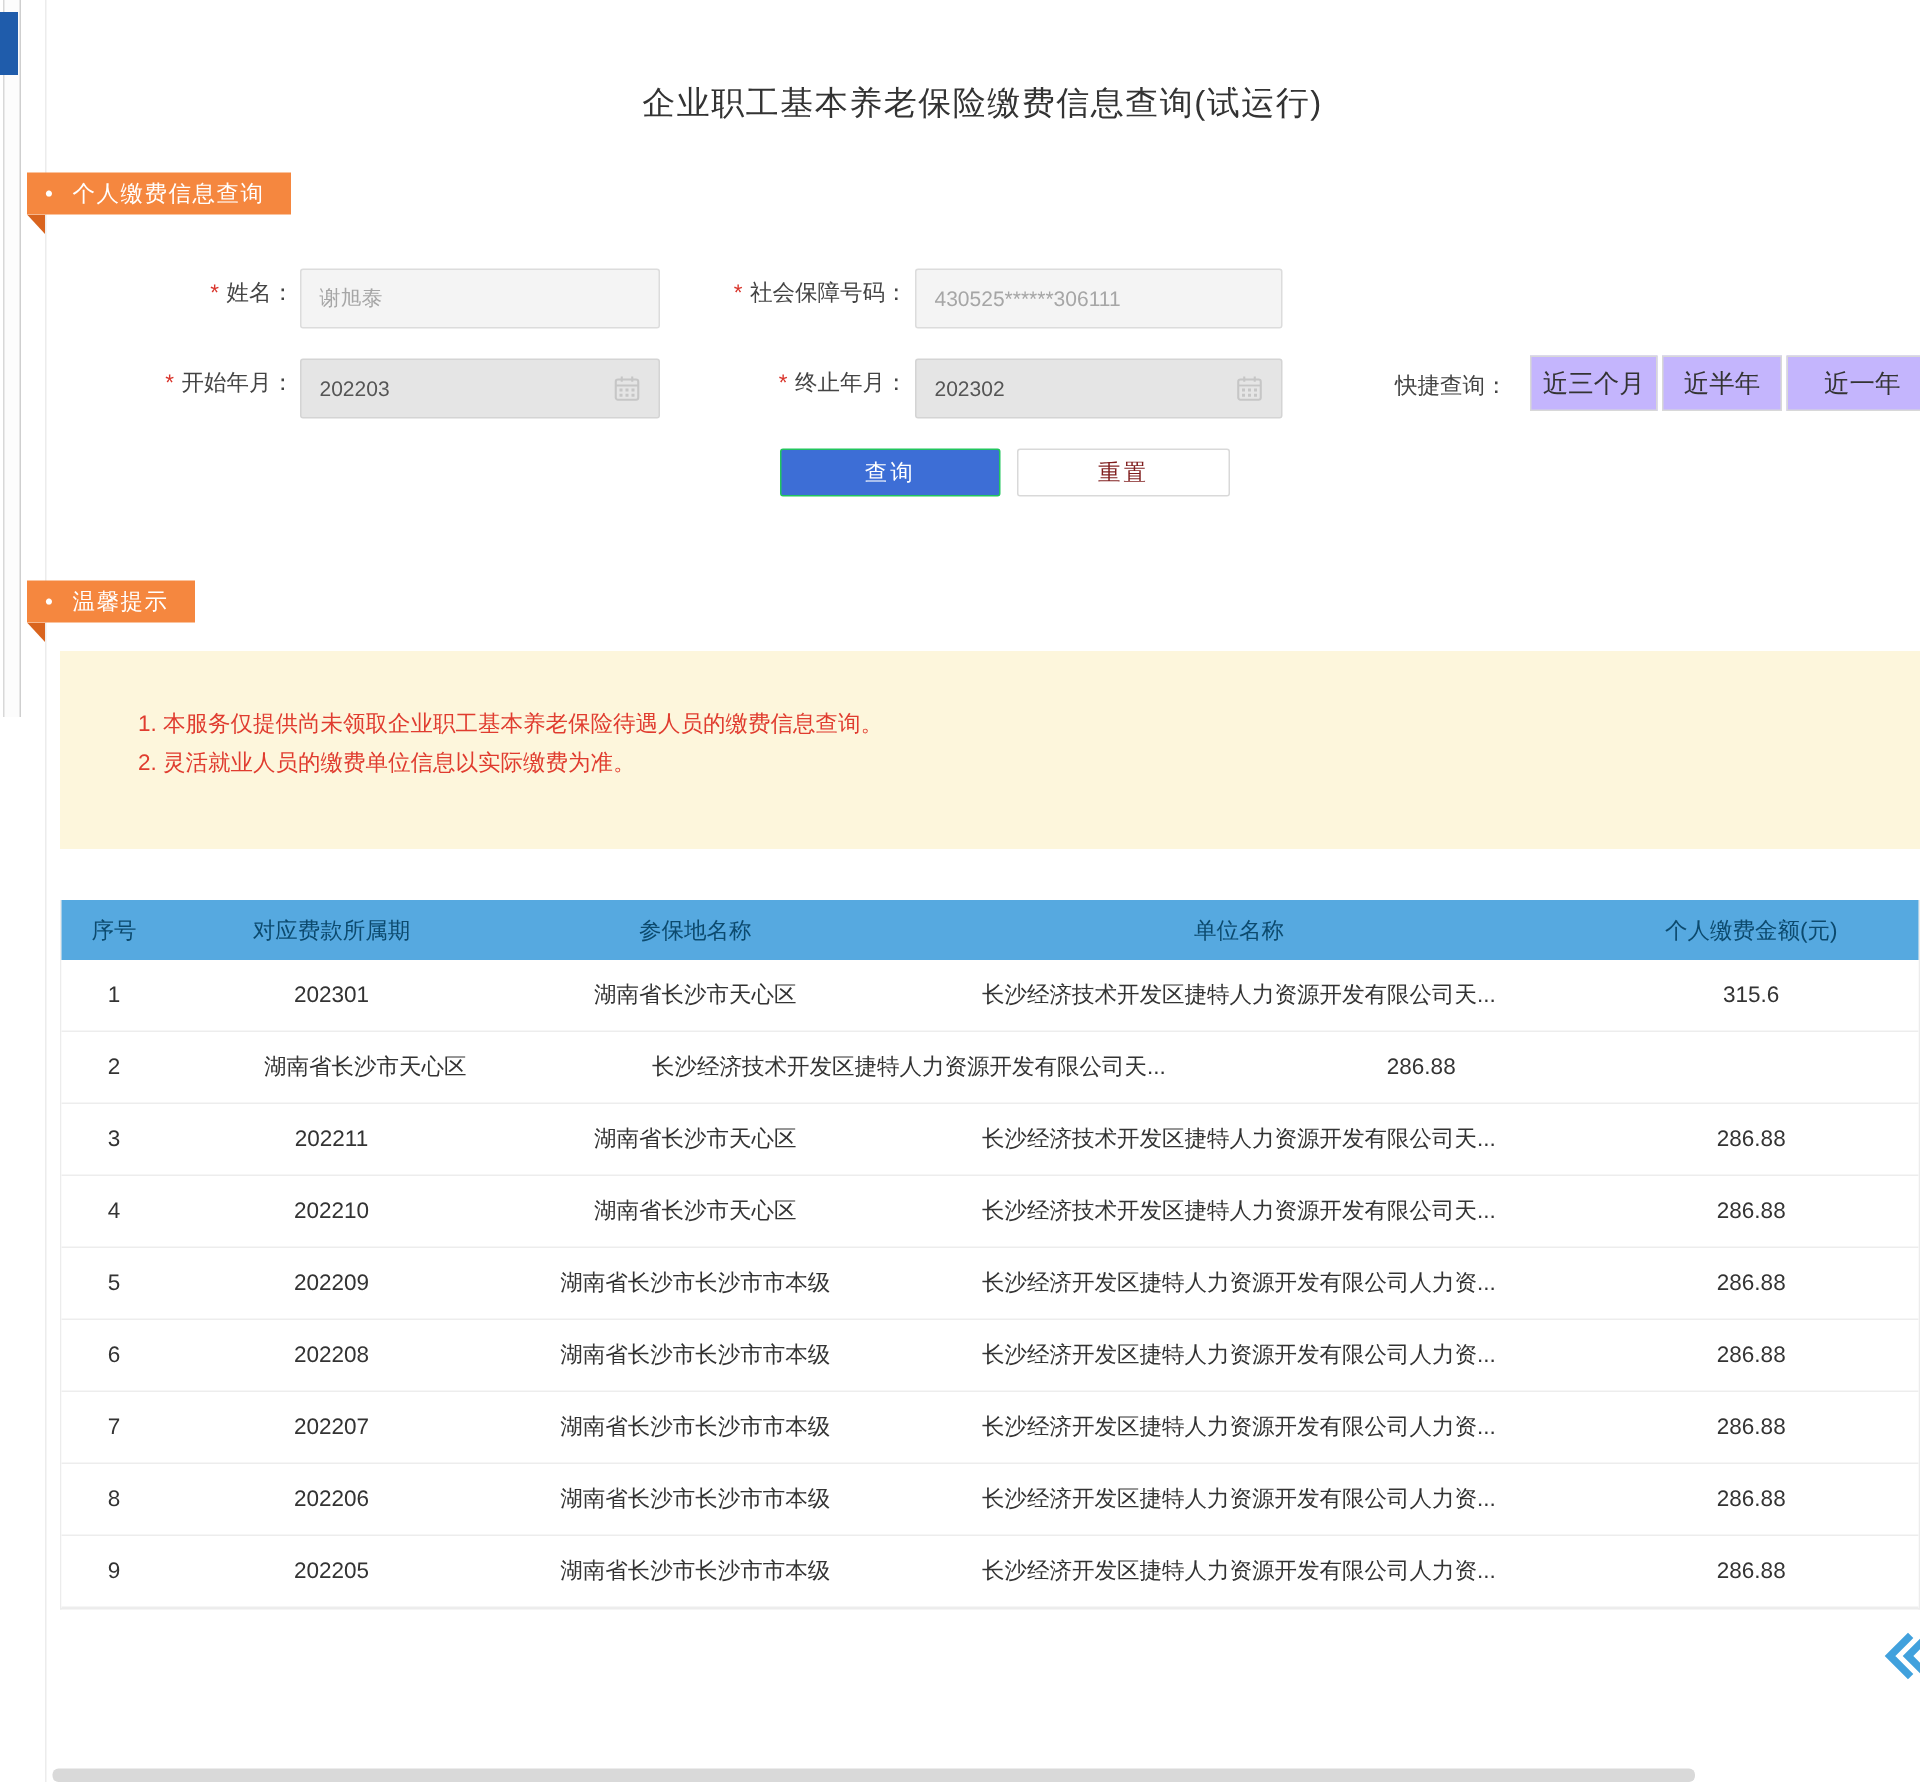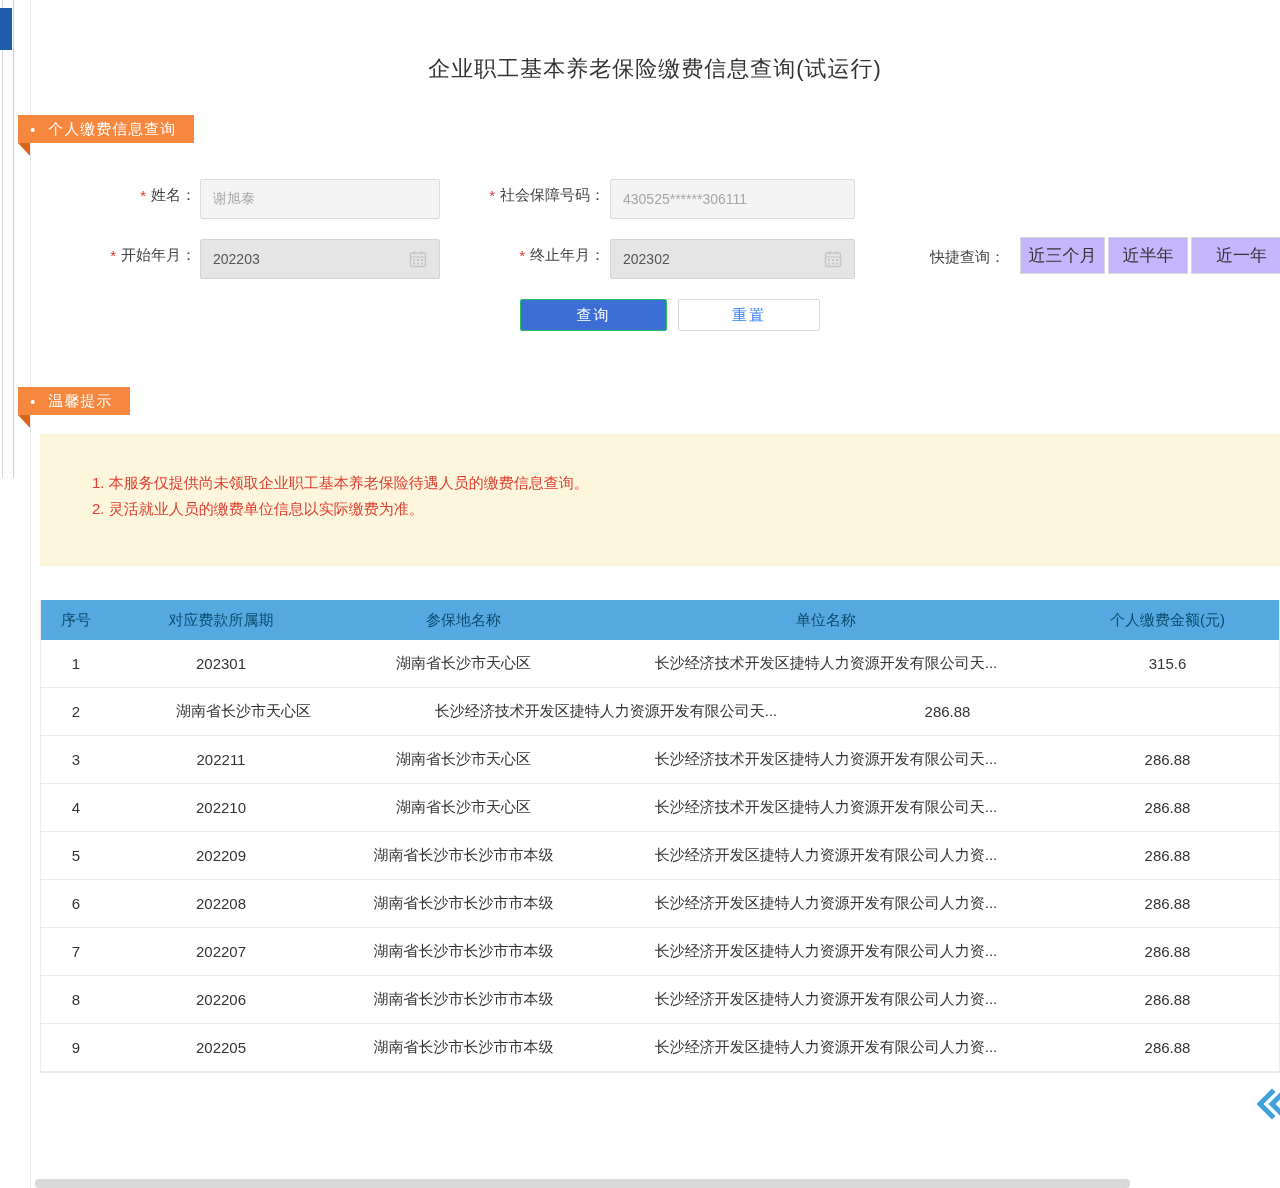--- a/index.html
+++ b/index.html
@@ -47,7 +47,7 @@
   .btn { position:absolute; top:299px; height:32px; font-size:15px; border-radius:2px;
     display:flex; align-items:center; justify-content:center; cursor:pointer; letter-spacing:2px; }
   .btn-primary { left:520px; width:147px; background:#3d6ed6; color:#fff; border:1px solid #22c55e; }
-  .btn-plain { left:678px; width:142px; background:#fff; color:#3b82f6; border:1px solid #d9d9d9; }
+  .btn-plain { left:678px; width:142px; background:#fff; color:#7f1d1d; border:1px solid #d9d9d9; }
 
   
   .tips-box { position:absolute; left:40px; top:434px; width:1240px; height:132px;

